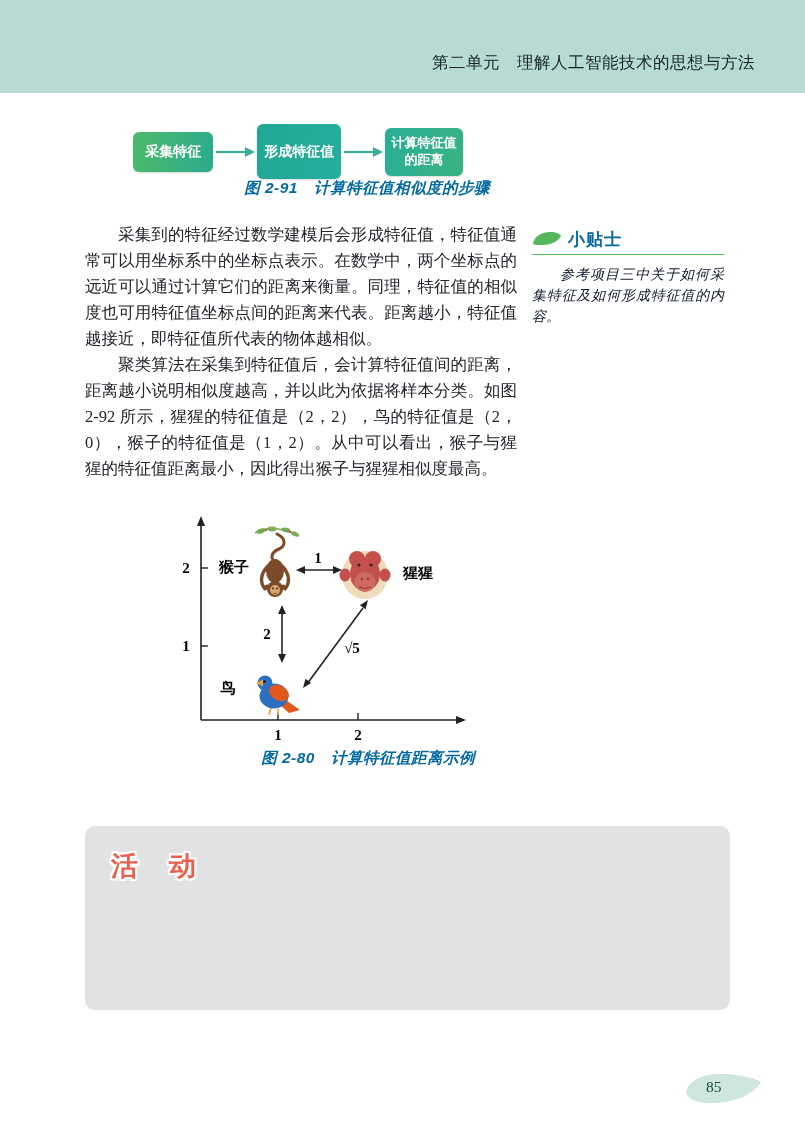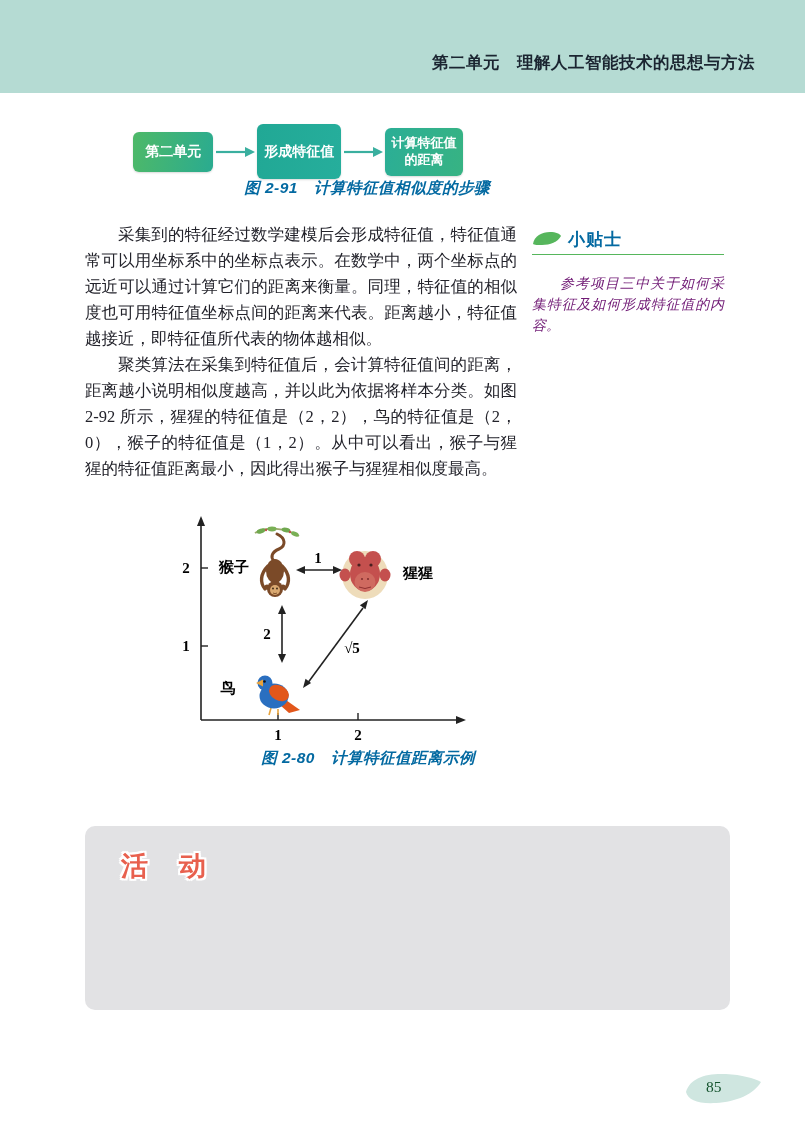--- a/index.html
+++ b/index.html
@@ -12,7 +12,7 @@
   .unit-title{
     position:absolute;right:50px;top:52px;
     font-family:"Liberation Serif","DejaVu Serif",serif;
-    font-weight:bold;font-size:16.5px;color:#1b2531;letter-spacing:.5px;
+    font-weight:normal;font-size:16.5px;color:#1b2531;letter-spacing:.5px;
   }
   
   .flowchart{position:absolute;left:133px;top:124px;width:330px;display:flex;align-items:center;}

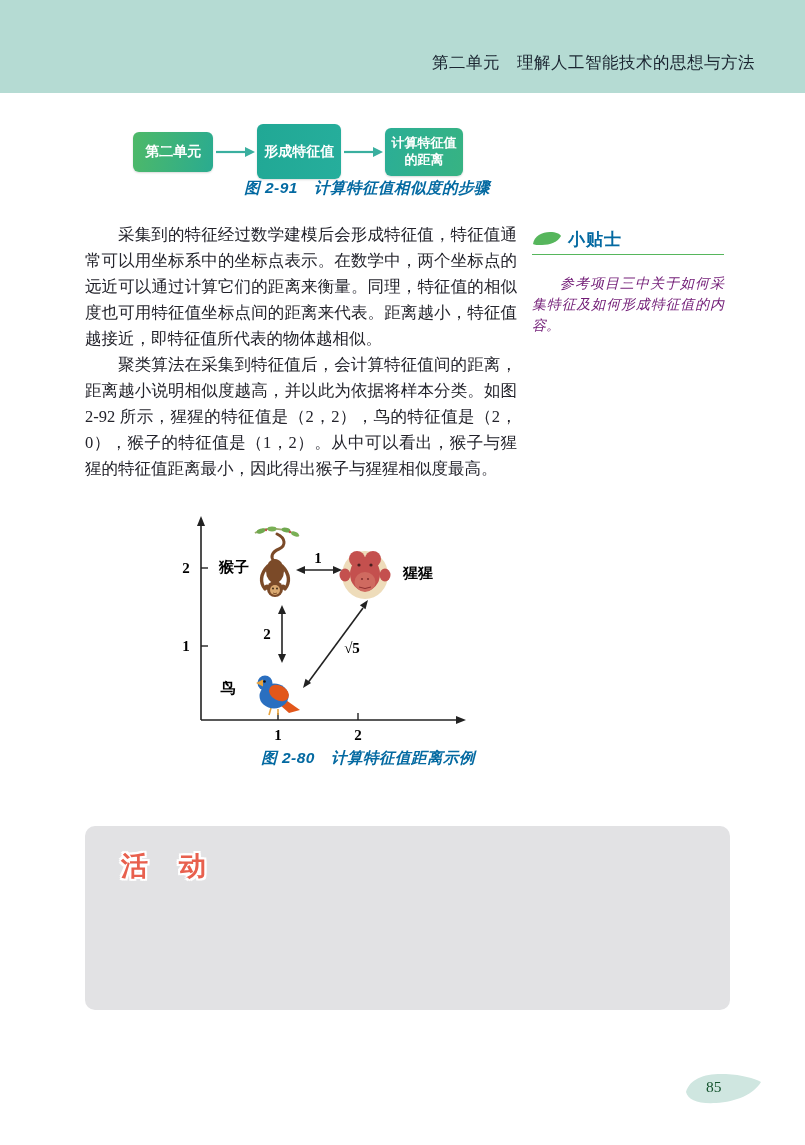--- a/index.html
+++ b/index.html
@@ -81,7 +81,7 @@
 <div class="unit-title">第二单元　理解人工智能技术的思想与方法</div>
 
 <div class="flowchart">
-  <div class="flow-box b1">第二单元</div>
+  <div class="flow-box b1">采集特征</div>
   <div class="flow-arrow">
     <svg width="40" height="14" viewBox="0 0 40 14">
         <line x1="1" y1="7" x2="31" y2="7" stroke="#3aaf9f" stroke-width="2.2"></line>

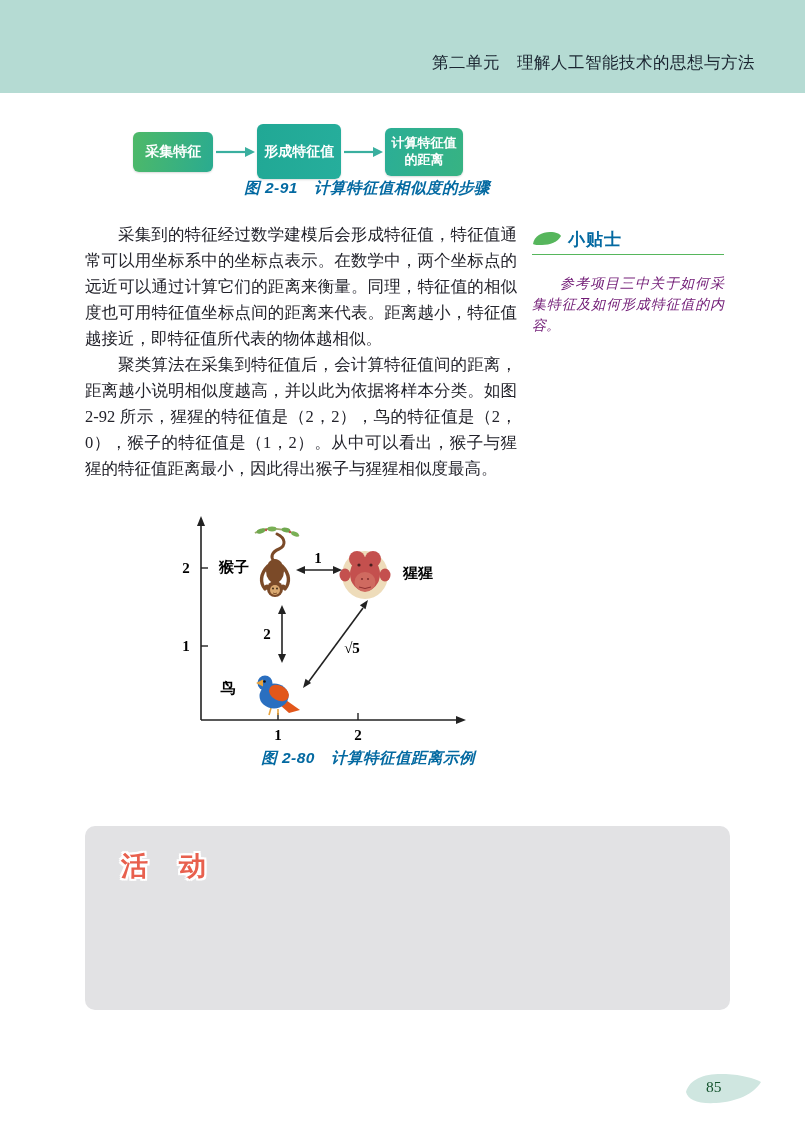--- a/index.html
+++ b/index.html
@@ -45,8 +45,8 @@
     color:#0369a1;font-weight:bold;margin-left:6px;letter-spacing:1px;
   }
   .tip-body{
-    margin-top:18px;font-size:14px;line-height:21px;text-align:justify;
-    text-indent:2em;font-style:italic;color:#701a75;
+    margin-top:9px;font-size:14px;line-height:21px;text-align:justify;
+    text-indent:2em;font-style:italic;color:#0f172a;
   }
   
   .fig92{position:absolute;left:168px;top:512px;width:300px;height:238px;}

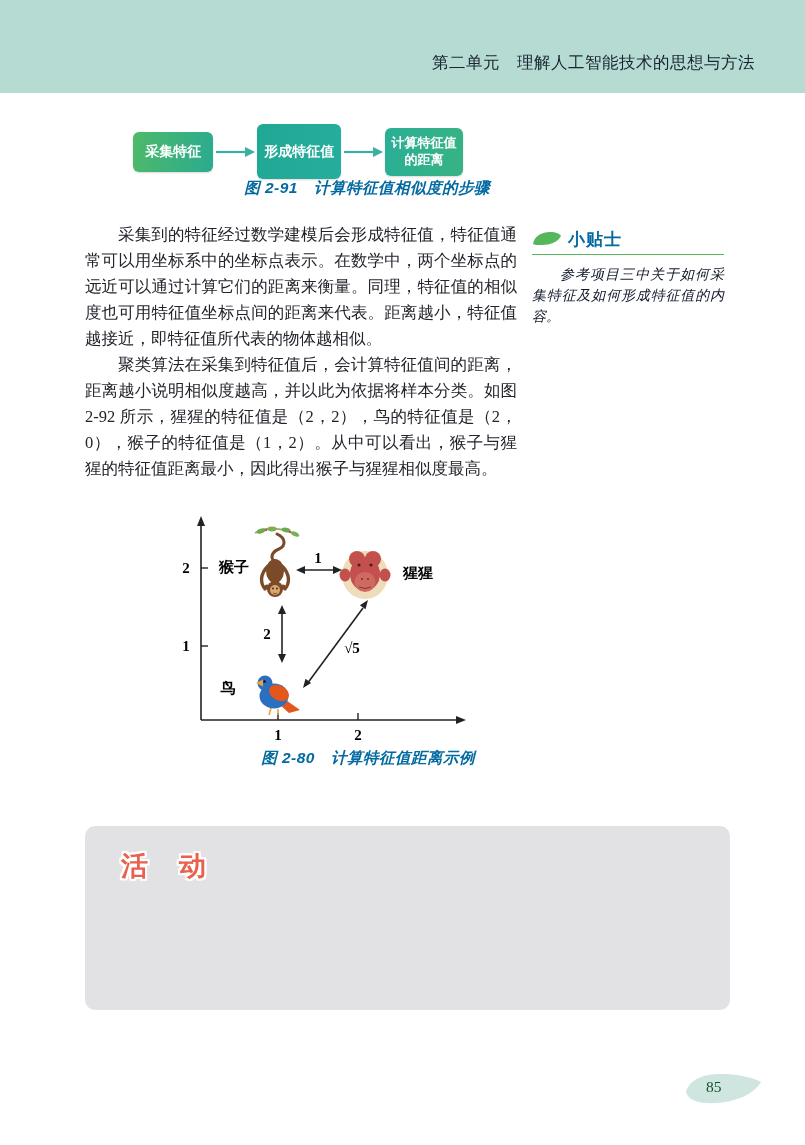--- a/index.html
+++ b/index.html
@@ -53,7 +53,7 @@
   
   .activity{
     position:absolute;left:85px;top:826px;width:645px;height:184px;
-    background:#e2e2e4;border-radius:10px;box-sizing:border-box;padding:22px 28px 0 36px;
+    background:#e2e2e4;border-radius:10px;box-sizing:border-box;padding:22px 28px 0 26px;
   }
   .activity-title{
     font-family:"Liberation Sans","DejaVu Sans",sans-serif;font-size:27px;font-weight:bold;

